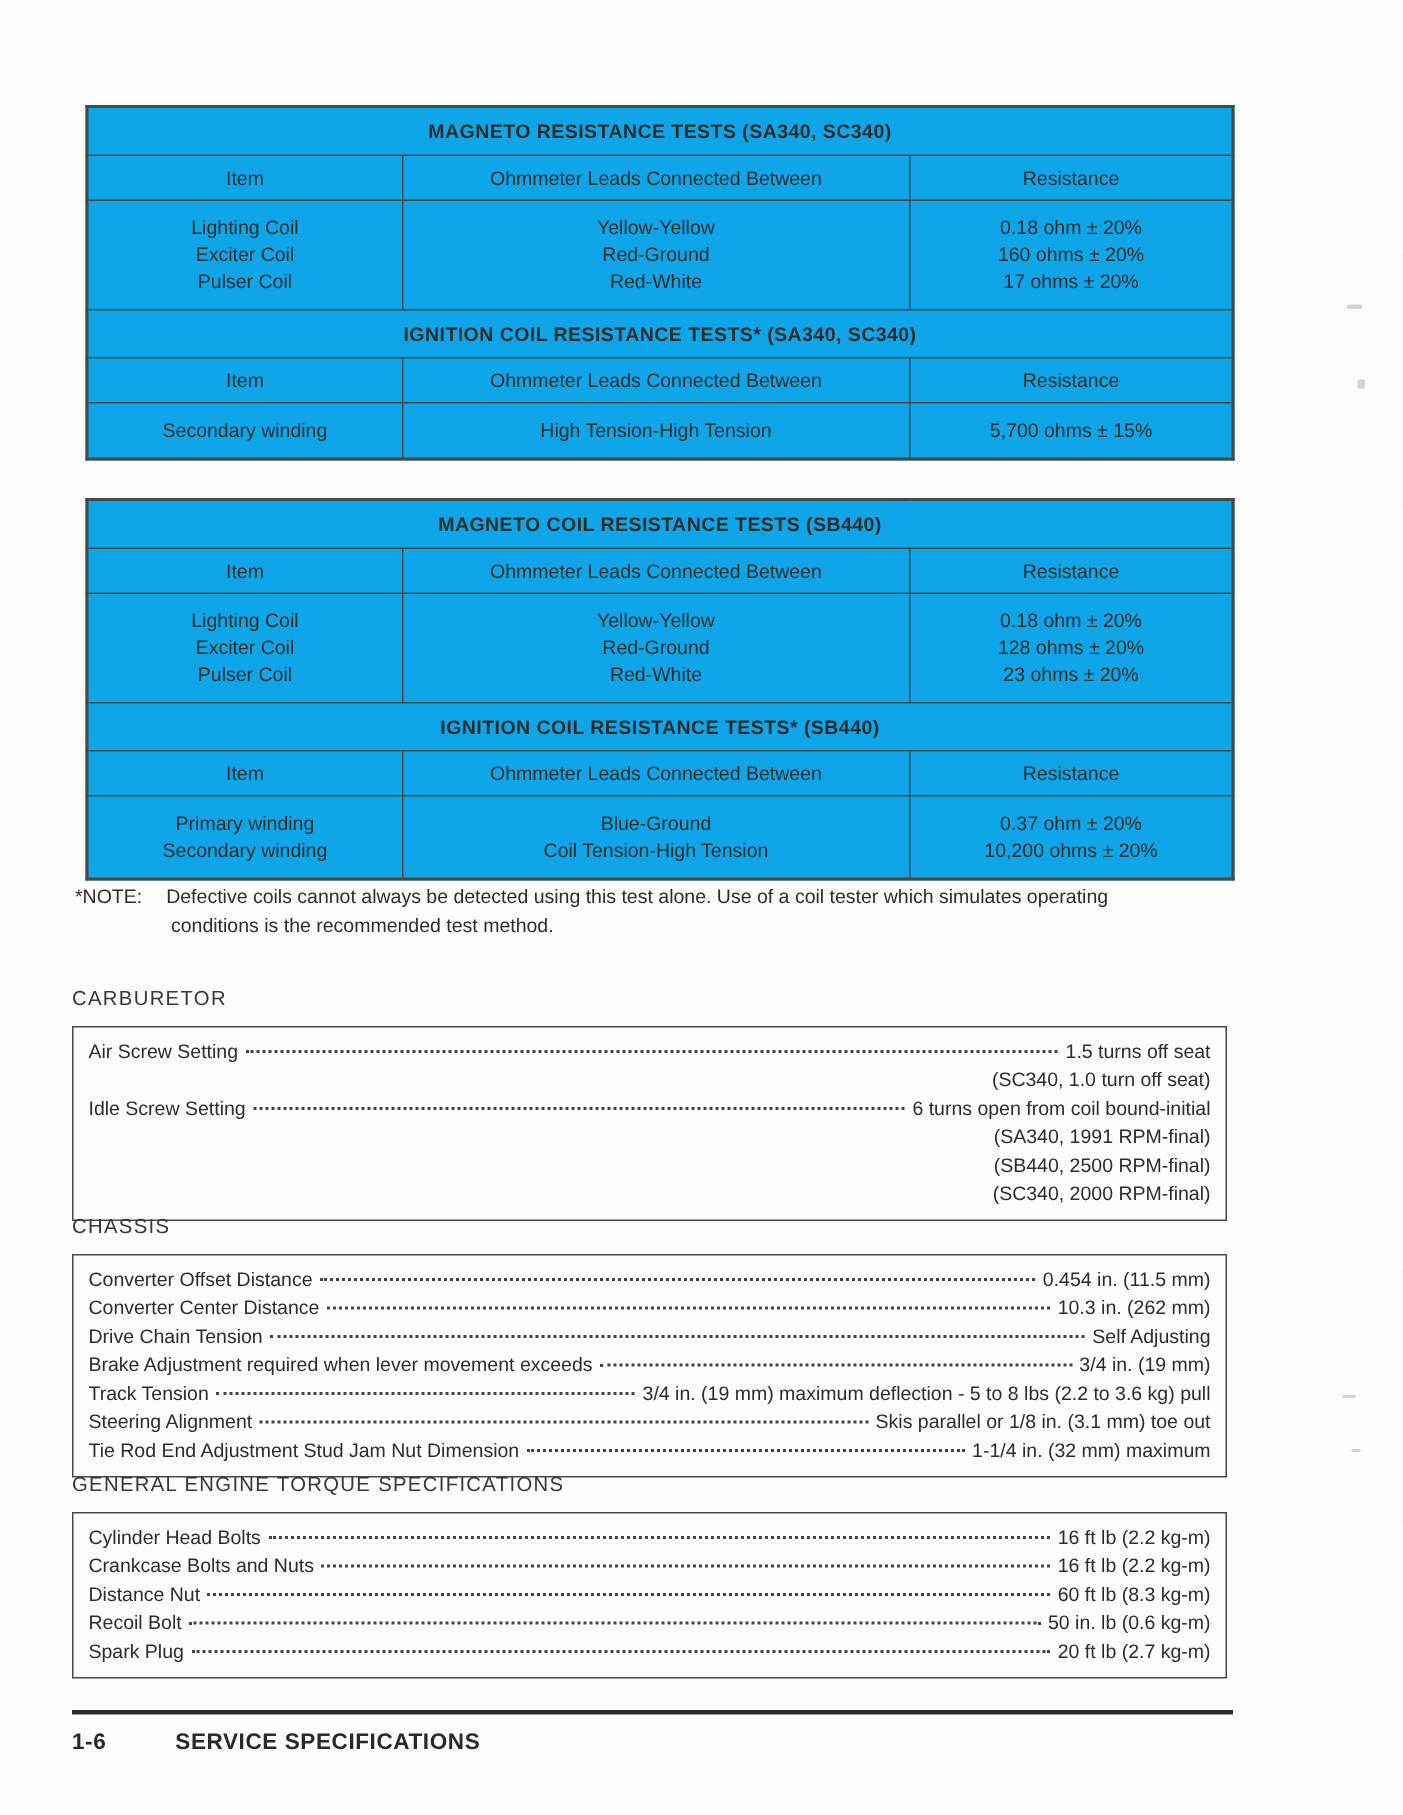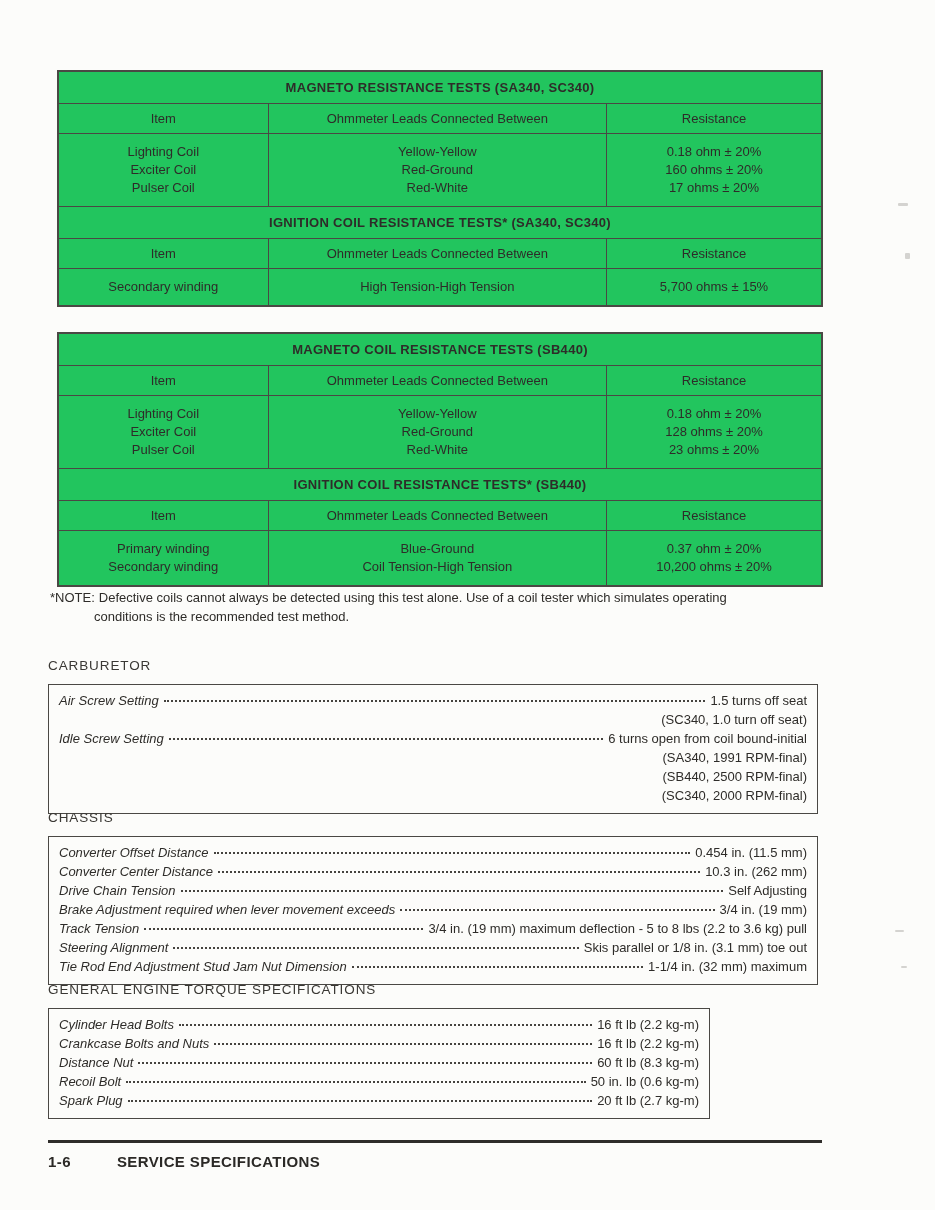--- a/index.html
+++ b/index.html
@@ -18,7 +18,7 @@
     border-collapse:collapse;
     width:100%;
     border:2px solid #4a4844;
-    background:#22c55e;
+    background:#0ea5e9;
     padding-left:12px;
   }
   table.spec-table td{

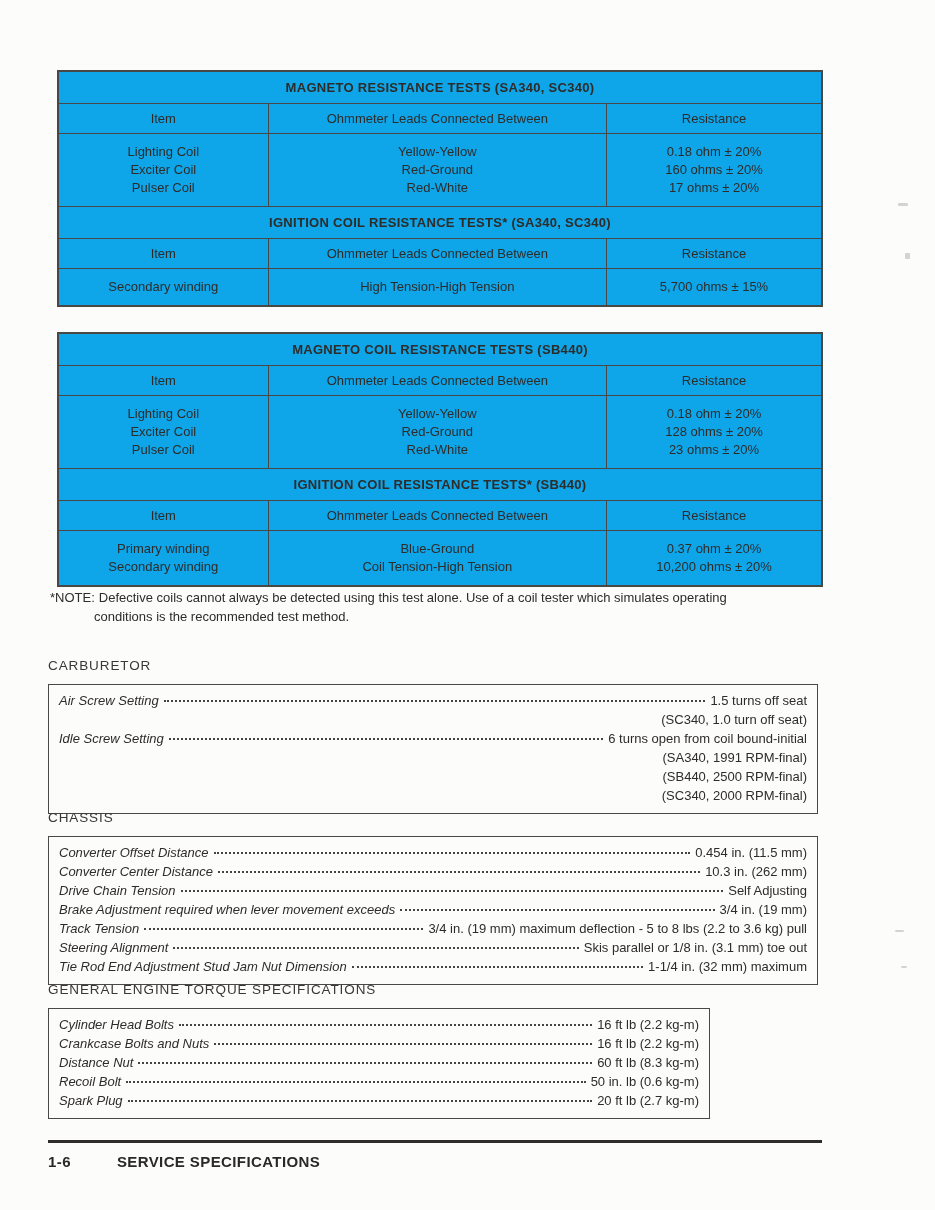--- a/index.html
+++ b/index.html
@@ -46,7 +46,7 @@
   
   .note{position:absolute;font-size:13px;line-height:19px;color:#2e2c29;}
   .note .nrow{display:flex;}
-  .note .nlabel{white-space:nowrap;margin-right:4px;}
+  .note .nlabel{white-space:nowrap;margin-right:16px;}
   .note .nline2{margin-left:44px;}
   
   .sect-heading{

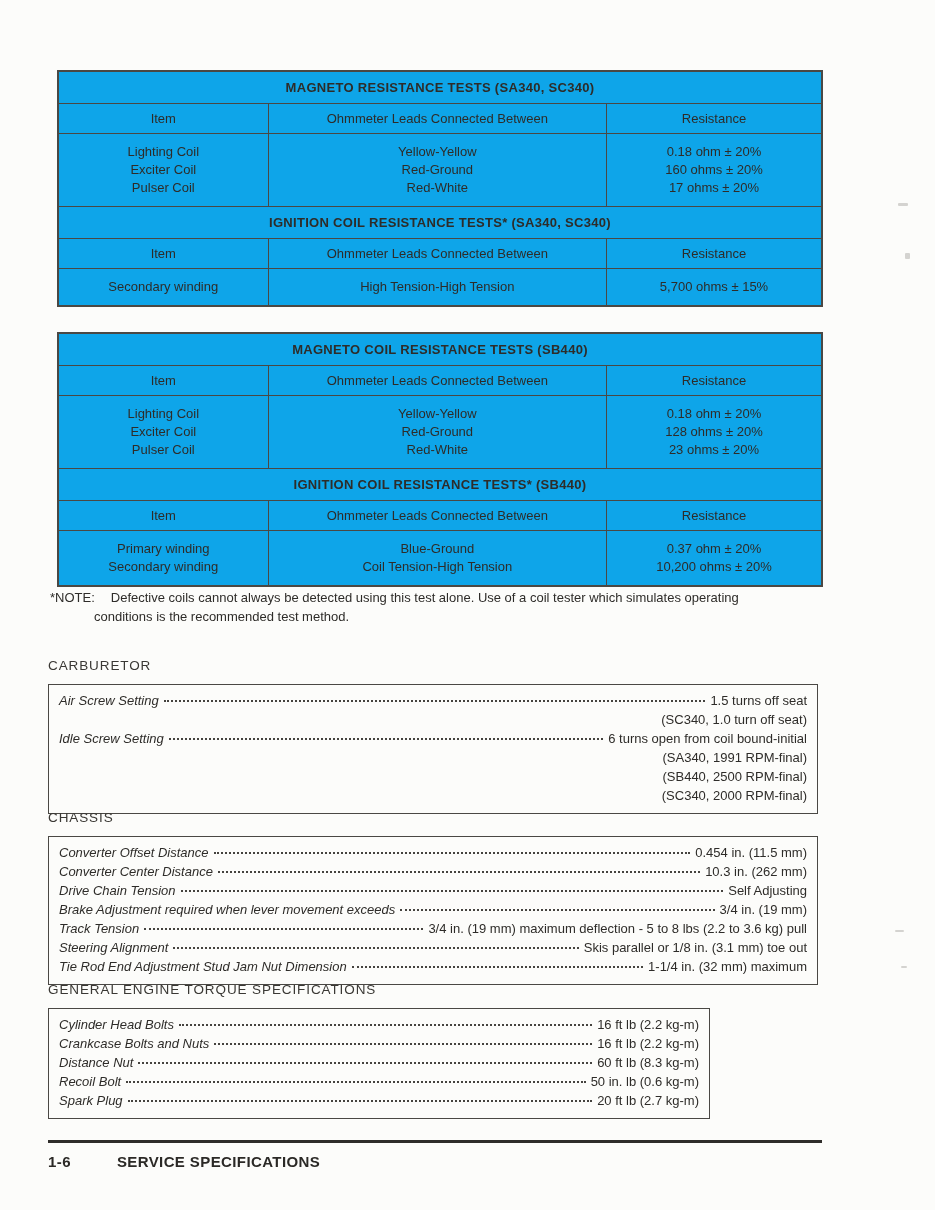--- a/index.html
+++ b/index.html
@@ -47,7 +47,7 @@
   .note{position:absolute;font-size:13px;line-height:19px;color:#2e2c29;}
   .note .nrow{display:flex;}
   .note .nlabel{white-space:nowrap;margin-right:16px;}
-  .note .nline2{margin-left:44px;}
+  .note .nline2{margin-left:64px;}
   
   .sect-heading{
     position:absolute;

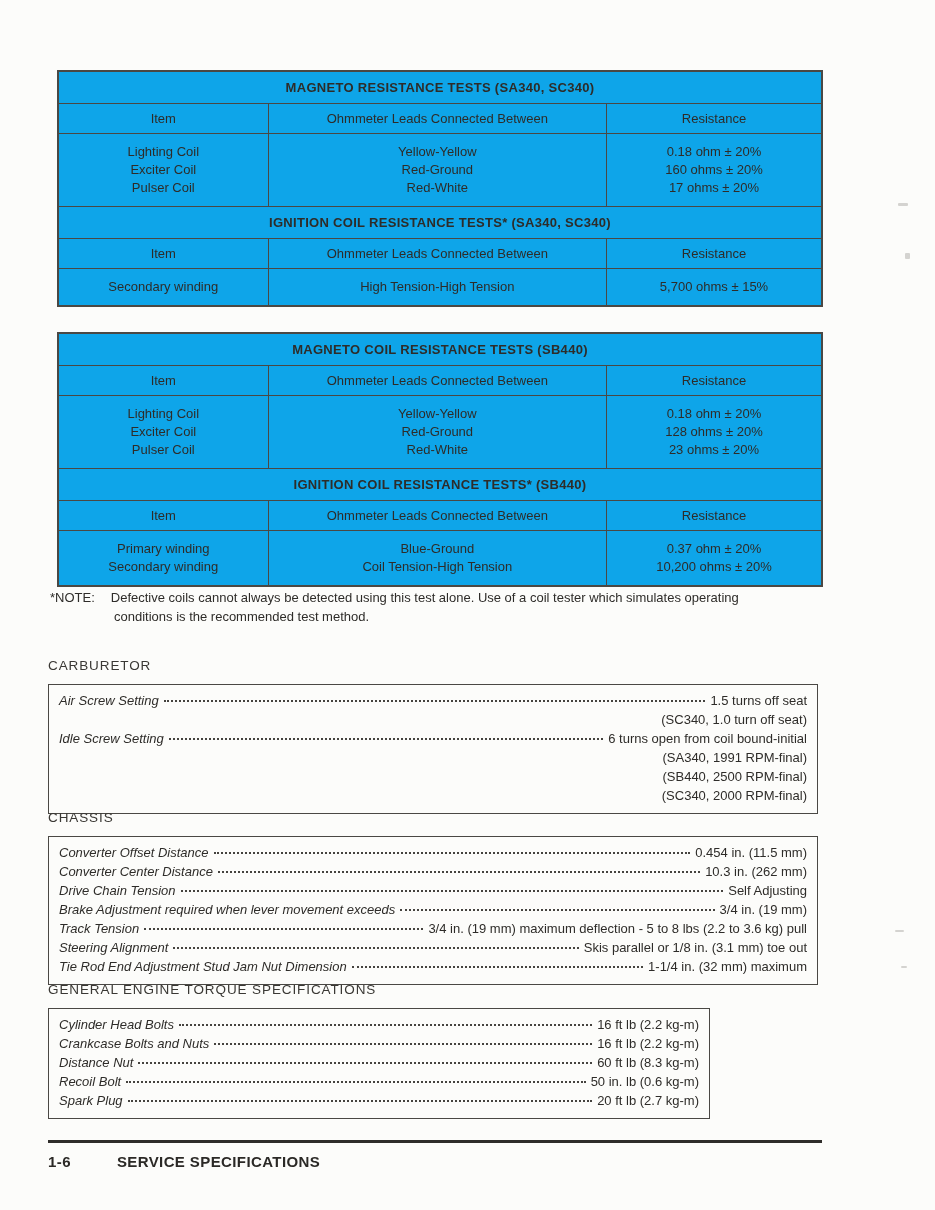--- a/index.html
+++ b/index.html
@@ -66,7 +66,7 @@
     box-sizing:border-box;
   }
   .specline{display:flex;align-items:baseline;}
-  .specline .slabel{white-space:nowrap;font-style:italic;}
+  .specline .slabel{white-space:nowrap;}
   .specline .svalue{white-space:nowrap;}
   .specline .leader{flex:1;position:relative;min-width:14px;}
   .specline .leader::after{

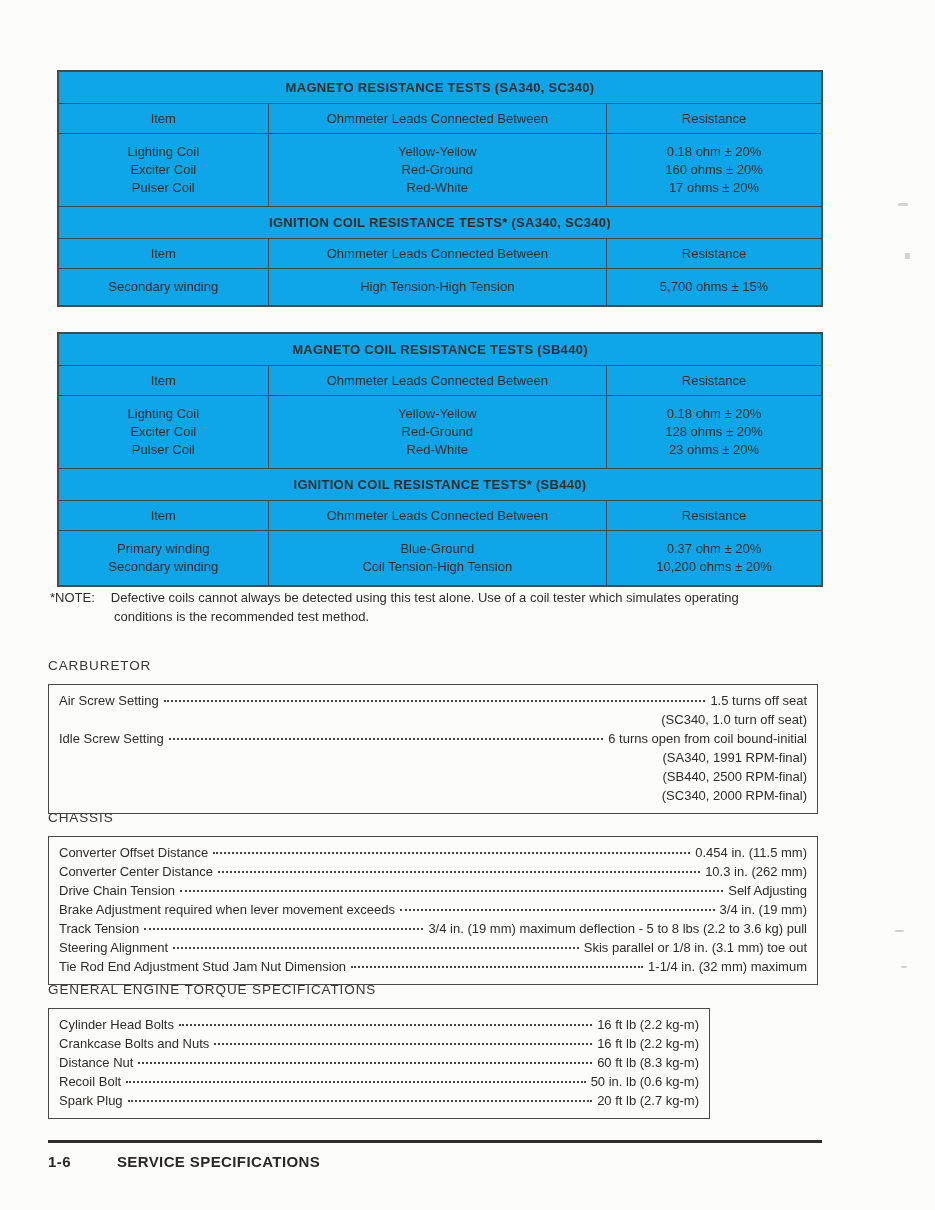--- a/index.html
+++ b/index.html
@@ -257,7 +257,7 @@
   </div>
 
   <div class="sect-heading" style="left:48px;top:982px;">GENERAL ENGINE TORQUE SPECIFICATIONS</div>
-  <div class="spec-box" style="left:48px;top:1008px;width:662px;">
+  <div class="spec-box" style="left:48px;top:1008px;width:770px;">
     <div class="specline">
       <span class="slabel">Cylinder Head Bolts</span>
       <span class="leader"></span>

